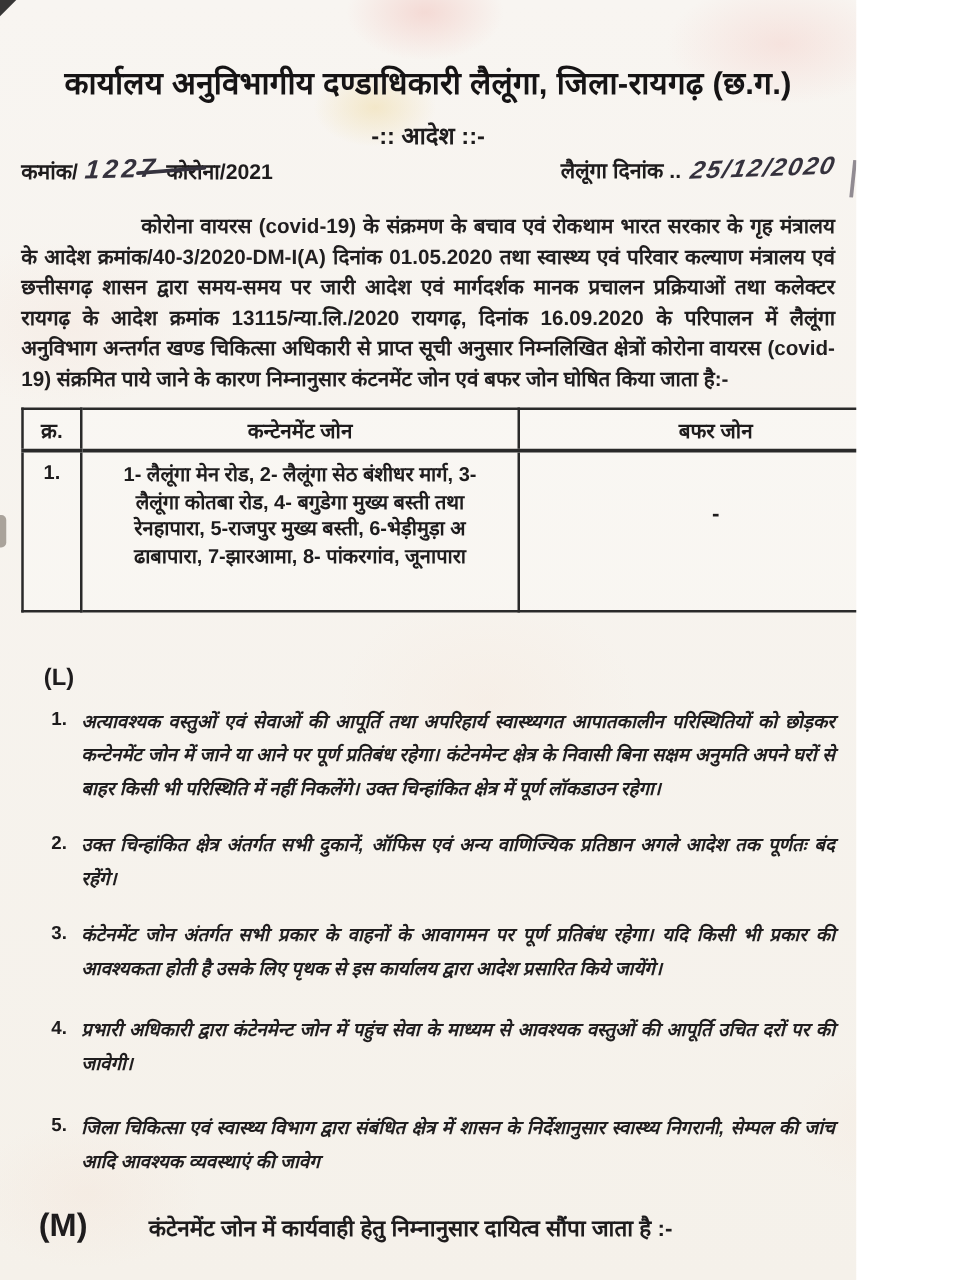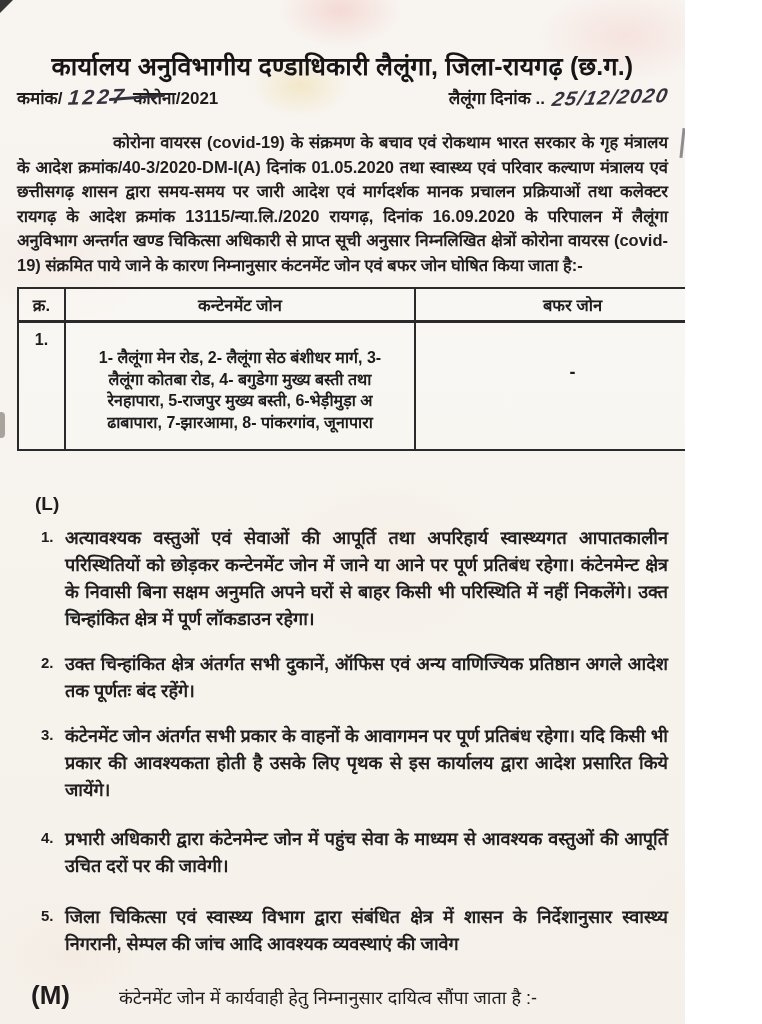--- a/index.html
+++ b/index.html
@@ -91,6 +91,7 @@
 
     <div class="title">कार्यालय अनुविभागीय दण्डाधिकारी लैलूंगा, जिला-रायगढ़ (छ.ग.)</div>
 
+    <div class="order-heading">-:: आदेश ::-</div>
 
     <div class="meta-row">
       <div class="meta-left">

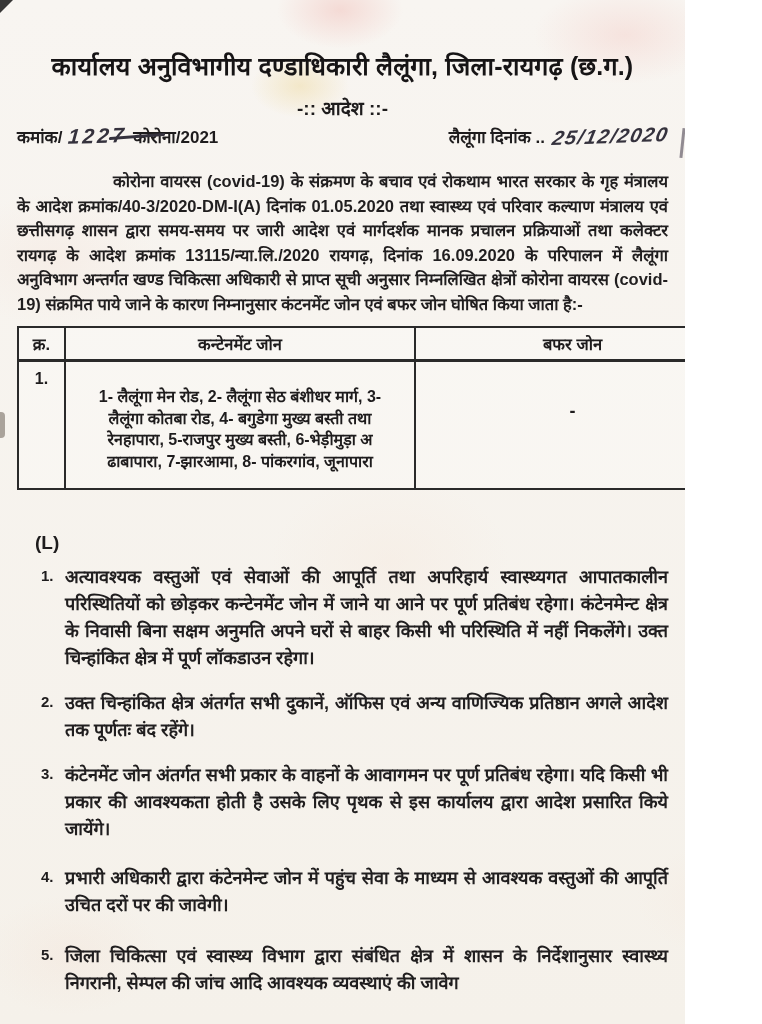--- a/index.html
+++ b/index.html
@@ -32,7 +32,7 @@
     letter-spacing:.2px;white-space:nowrap;color:#161415;
   }
   .order-heading{margin-top:13px;text-align:center;font-weight:700;font-size:19px;}
-  .meta-row{margin-top:3px;display:flex;justify-content:space-between;align-items:center;
+  .meta-row{margin-top:3px;display:flex;justify-content:space-between;align-items:flex-start;
     font-size:17px;font-weight:700;}
   .meta-left,.meta-right{display:flex;align-items:flex-end;gap:4px;}
   .hand{

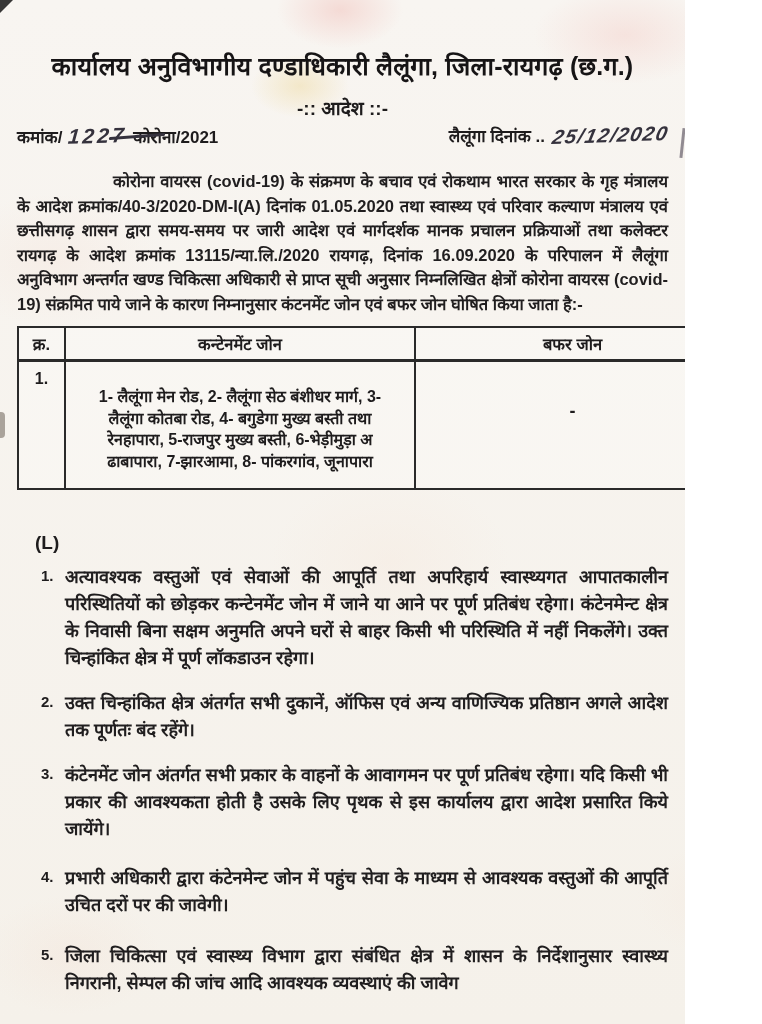--- a/index.html
+++ b/index.html
@@ -60,7 +60,7 @@
   col.c-sno{width:47px;} col.c-cont{width:350px;} col.c-buf{width:315px;}
   td.sno{vertical-align:top;text-align:center;font-size:16px;padding-top:8px;}
   td.cont{vertical-align:top;text-align:center;font-size:16px;line-height:21.5px;
-    padding:24px 26px 10px 26px;}
+    padding:8px 26px 10px 26px;}
   td.buf{vertical-align:middle;text-align:center;font-size:18px;padding-bottom:28px;}
 
   .section-l{margin-top:42px;display:flex;align-items:baseline;padding-left:18px;}

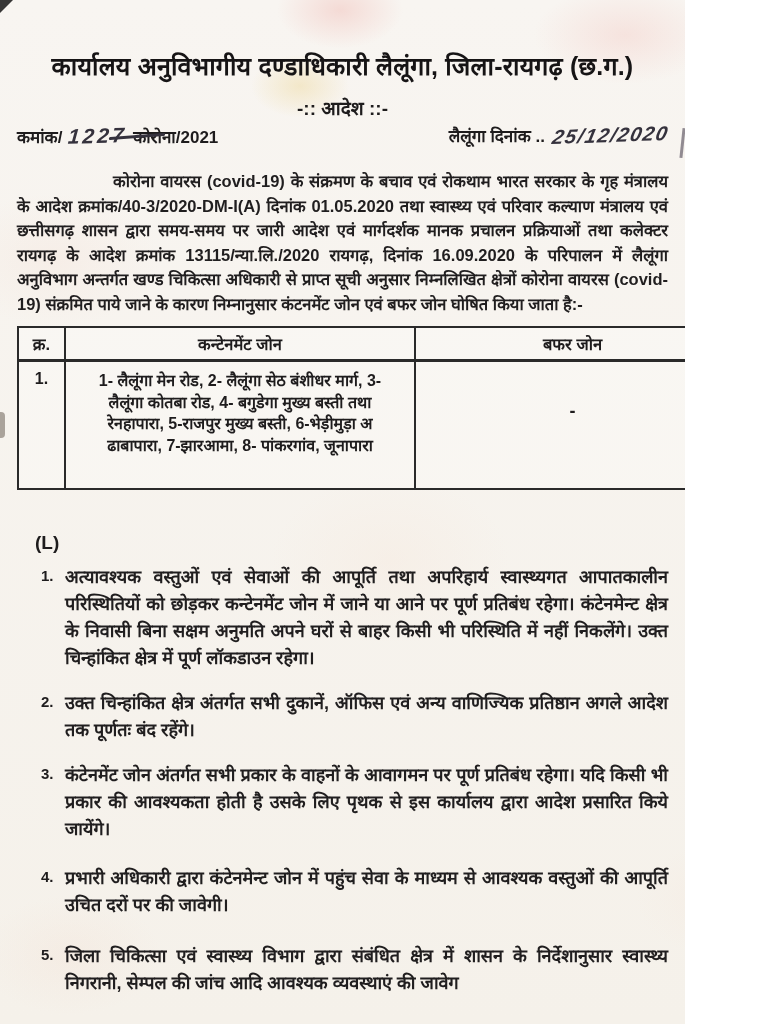--- a/index.html
+++ b/index.html
@@ -72,8 +72,8 @@
   .item.gap-lg{margin-top:22px;}
   .item.gap-xl{margin-top:24px;}
   .item-num{flex:none;width:24px;font-size:15px;font-weight:700;padding-top:3px;}
-  .item-text{font-size:18px;line-height:27px;font-weight:700;text-align:justify;
-    width:676px;color:#201e1f;}
+  .item-text{font-size:15px;line-height:27px;font-weight:700;text-align:justify;
+    width:676px;color:#201e1f;font-style:italic;}
 
   .section-m{margin-top:22px;display:flex;align-items:baseline;padding-left:14px;}
   .m-marker{font-weight:700;font-size:26px;width:88px;flex:none;font-family:"Liberation Sans","DejaVu Sans",sans-serif;}

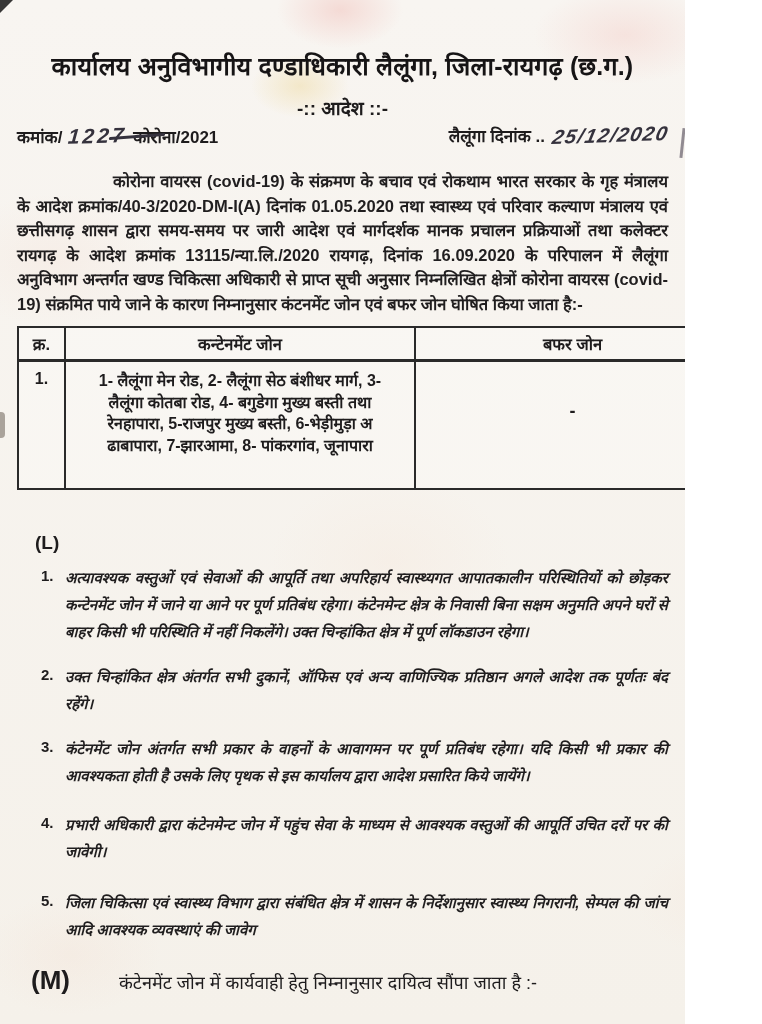--- a/index.html
+++ b/index.html
@@ -77,7 +77,7 @@
 
   .section-m{margin-top:22px;display:flex;align-items:baseline;padding-left:14px;}
   .m-marker{font-weight:700;font-size:26px;width:88px;flex:none;font-family:"Liberation Sans","DejaVu Sans",sans-serif;}
-  .m-heading{font-weight:400;font-size:18px;}
+  .m-heading{font-weight:700;font-size:18px;}
 </style>
 </head>
 <body>

